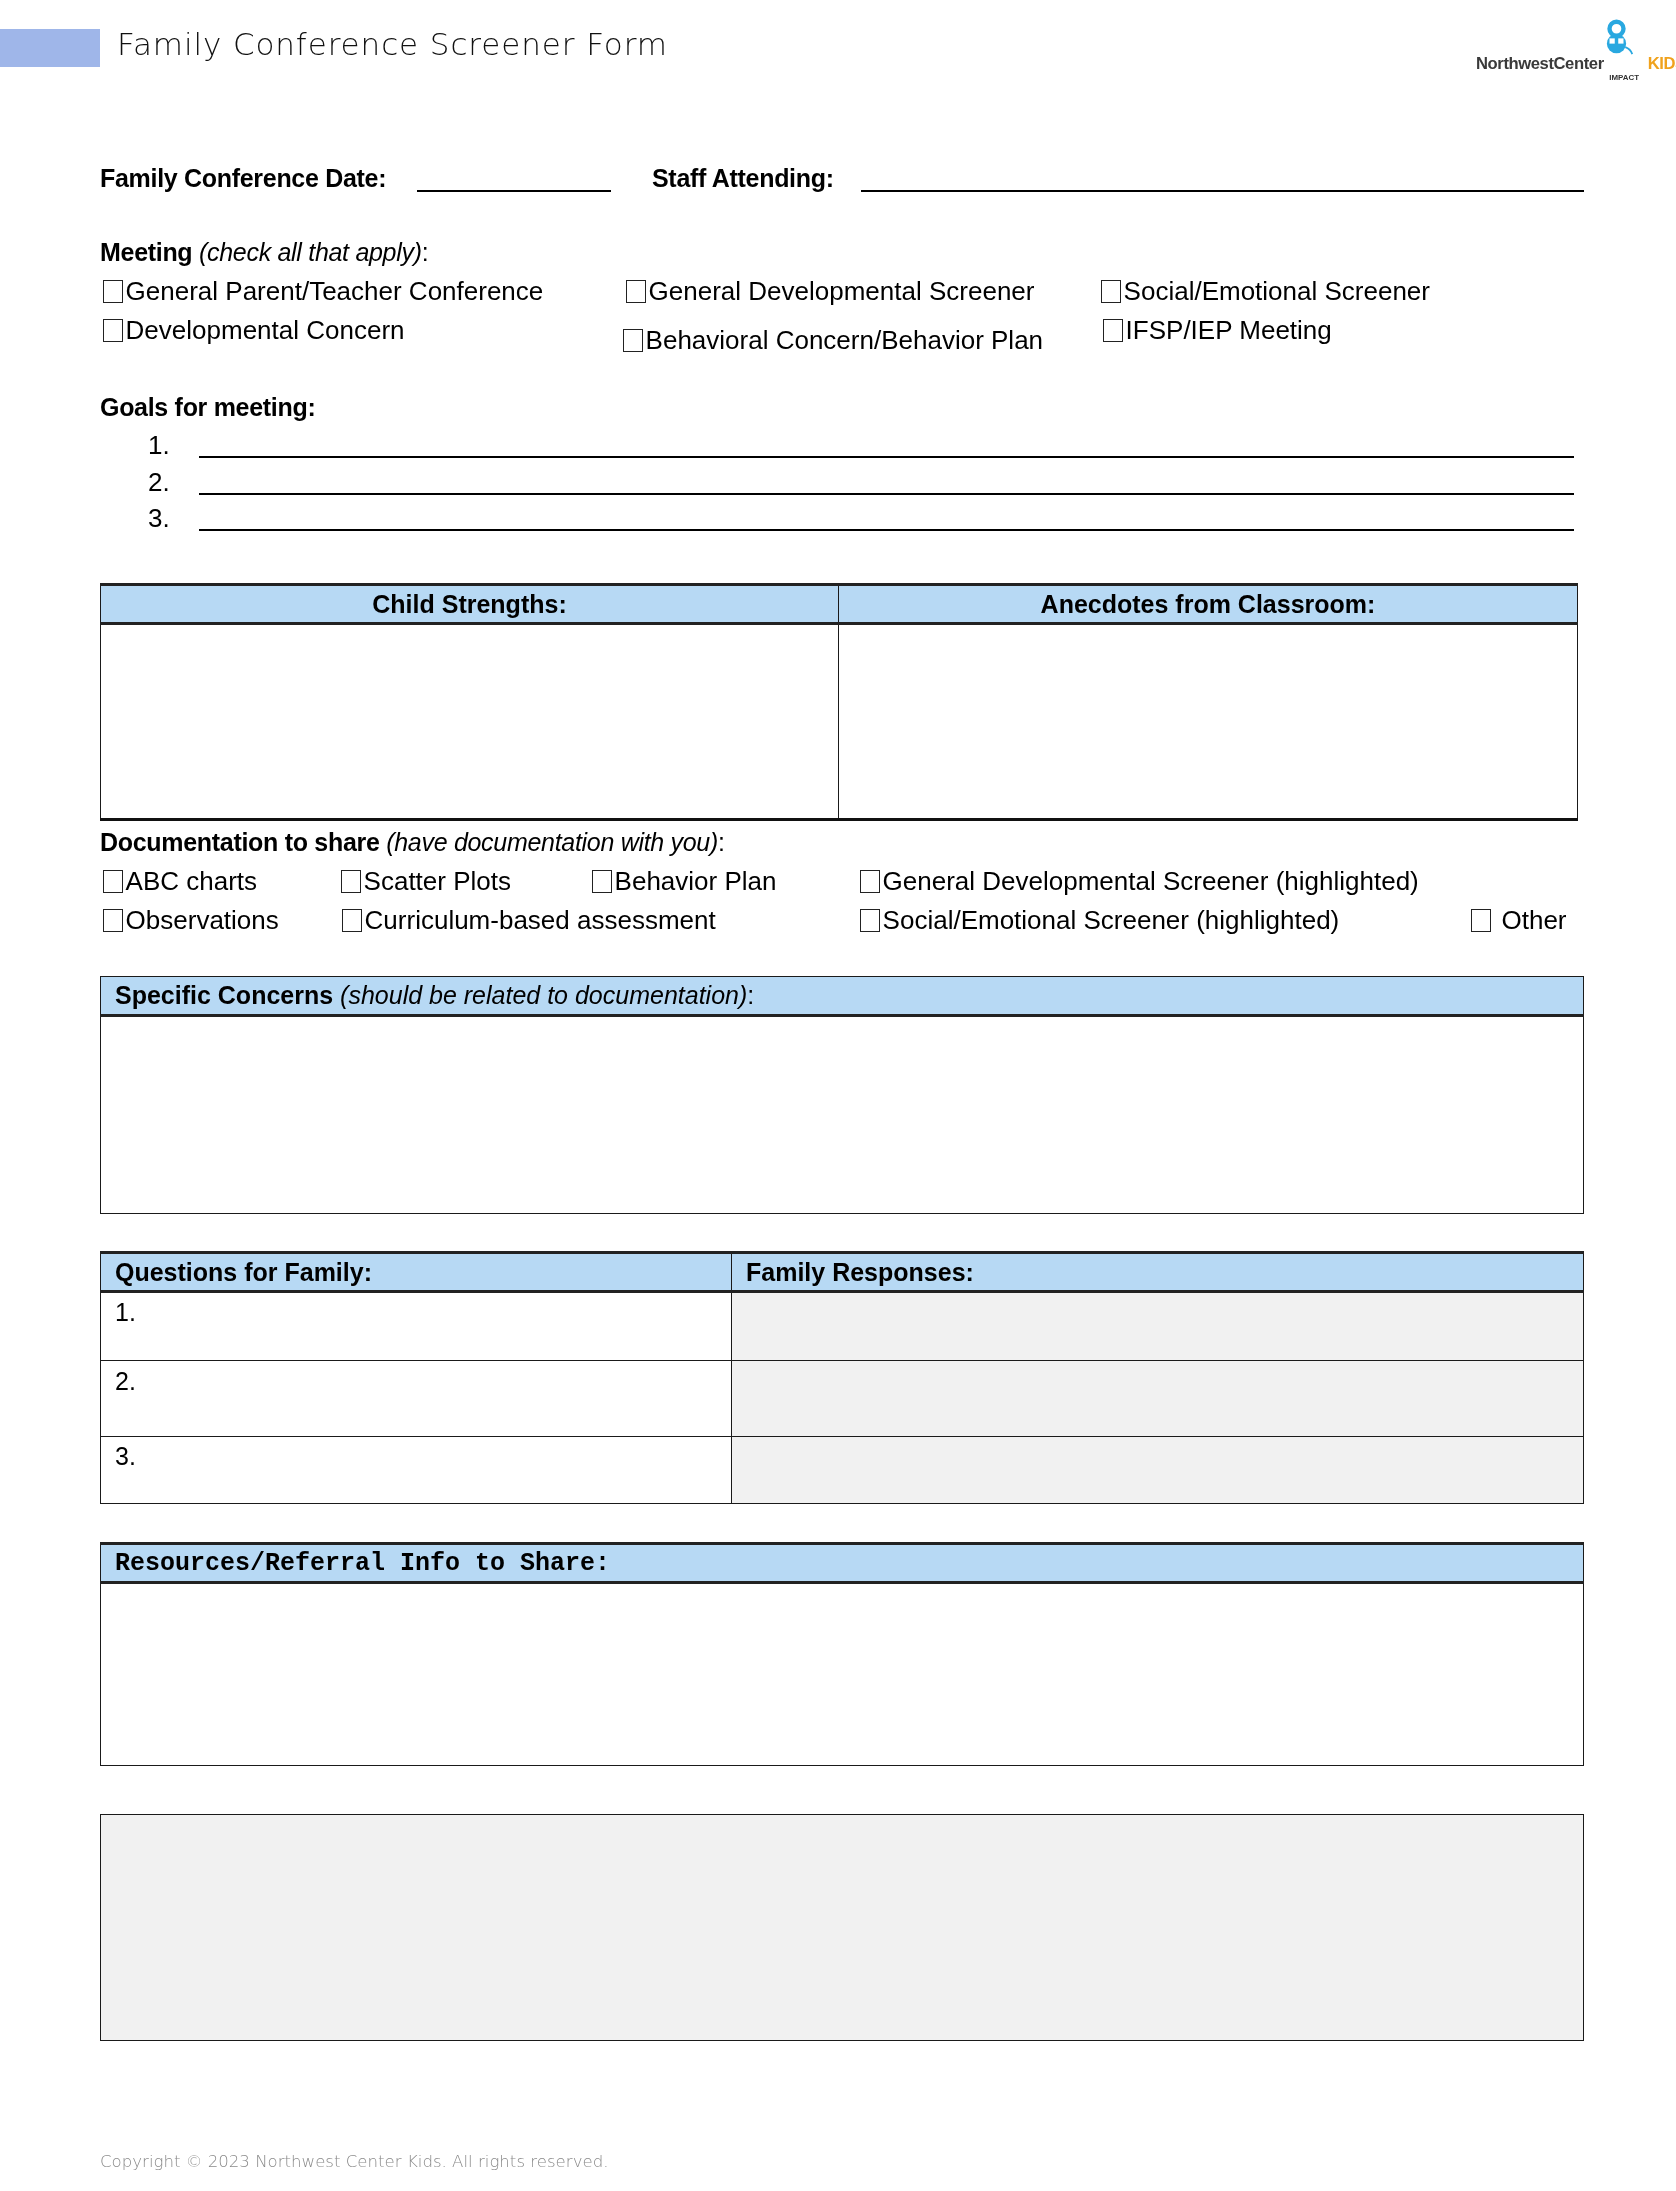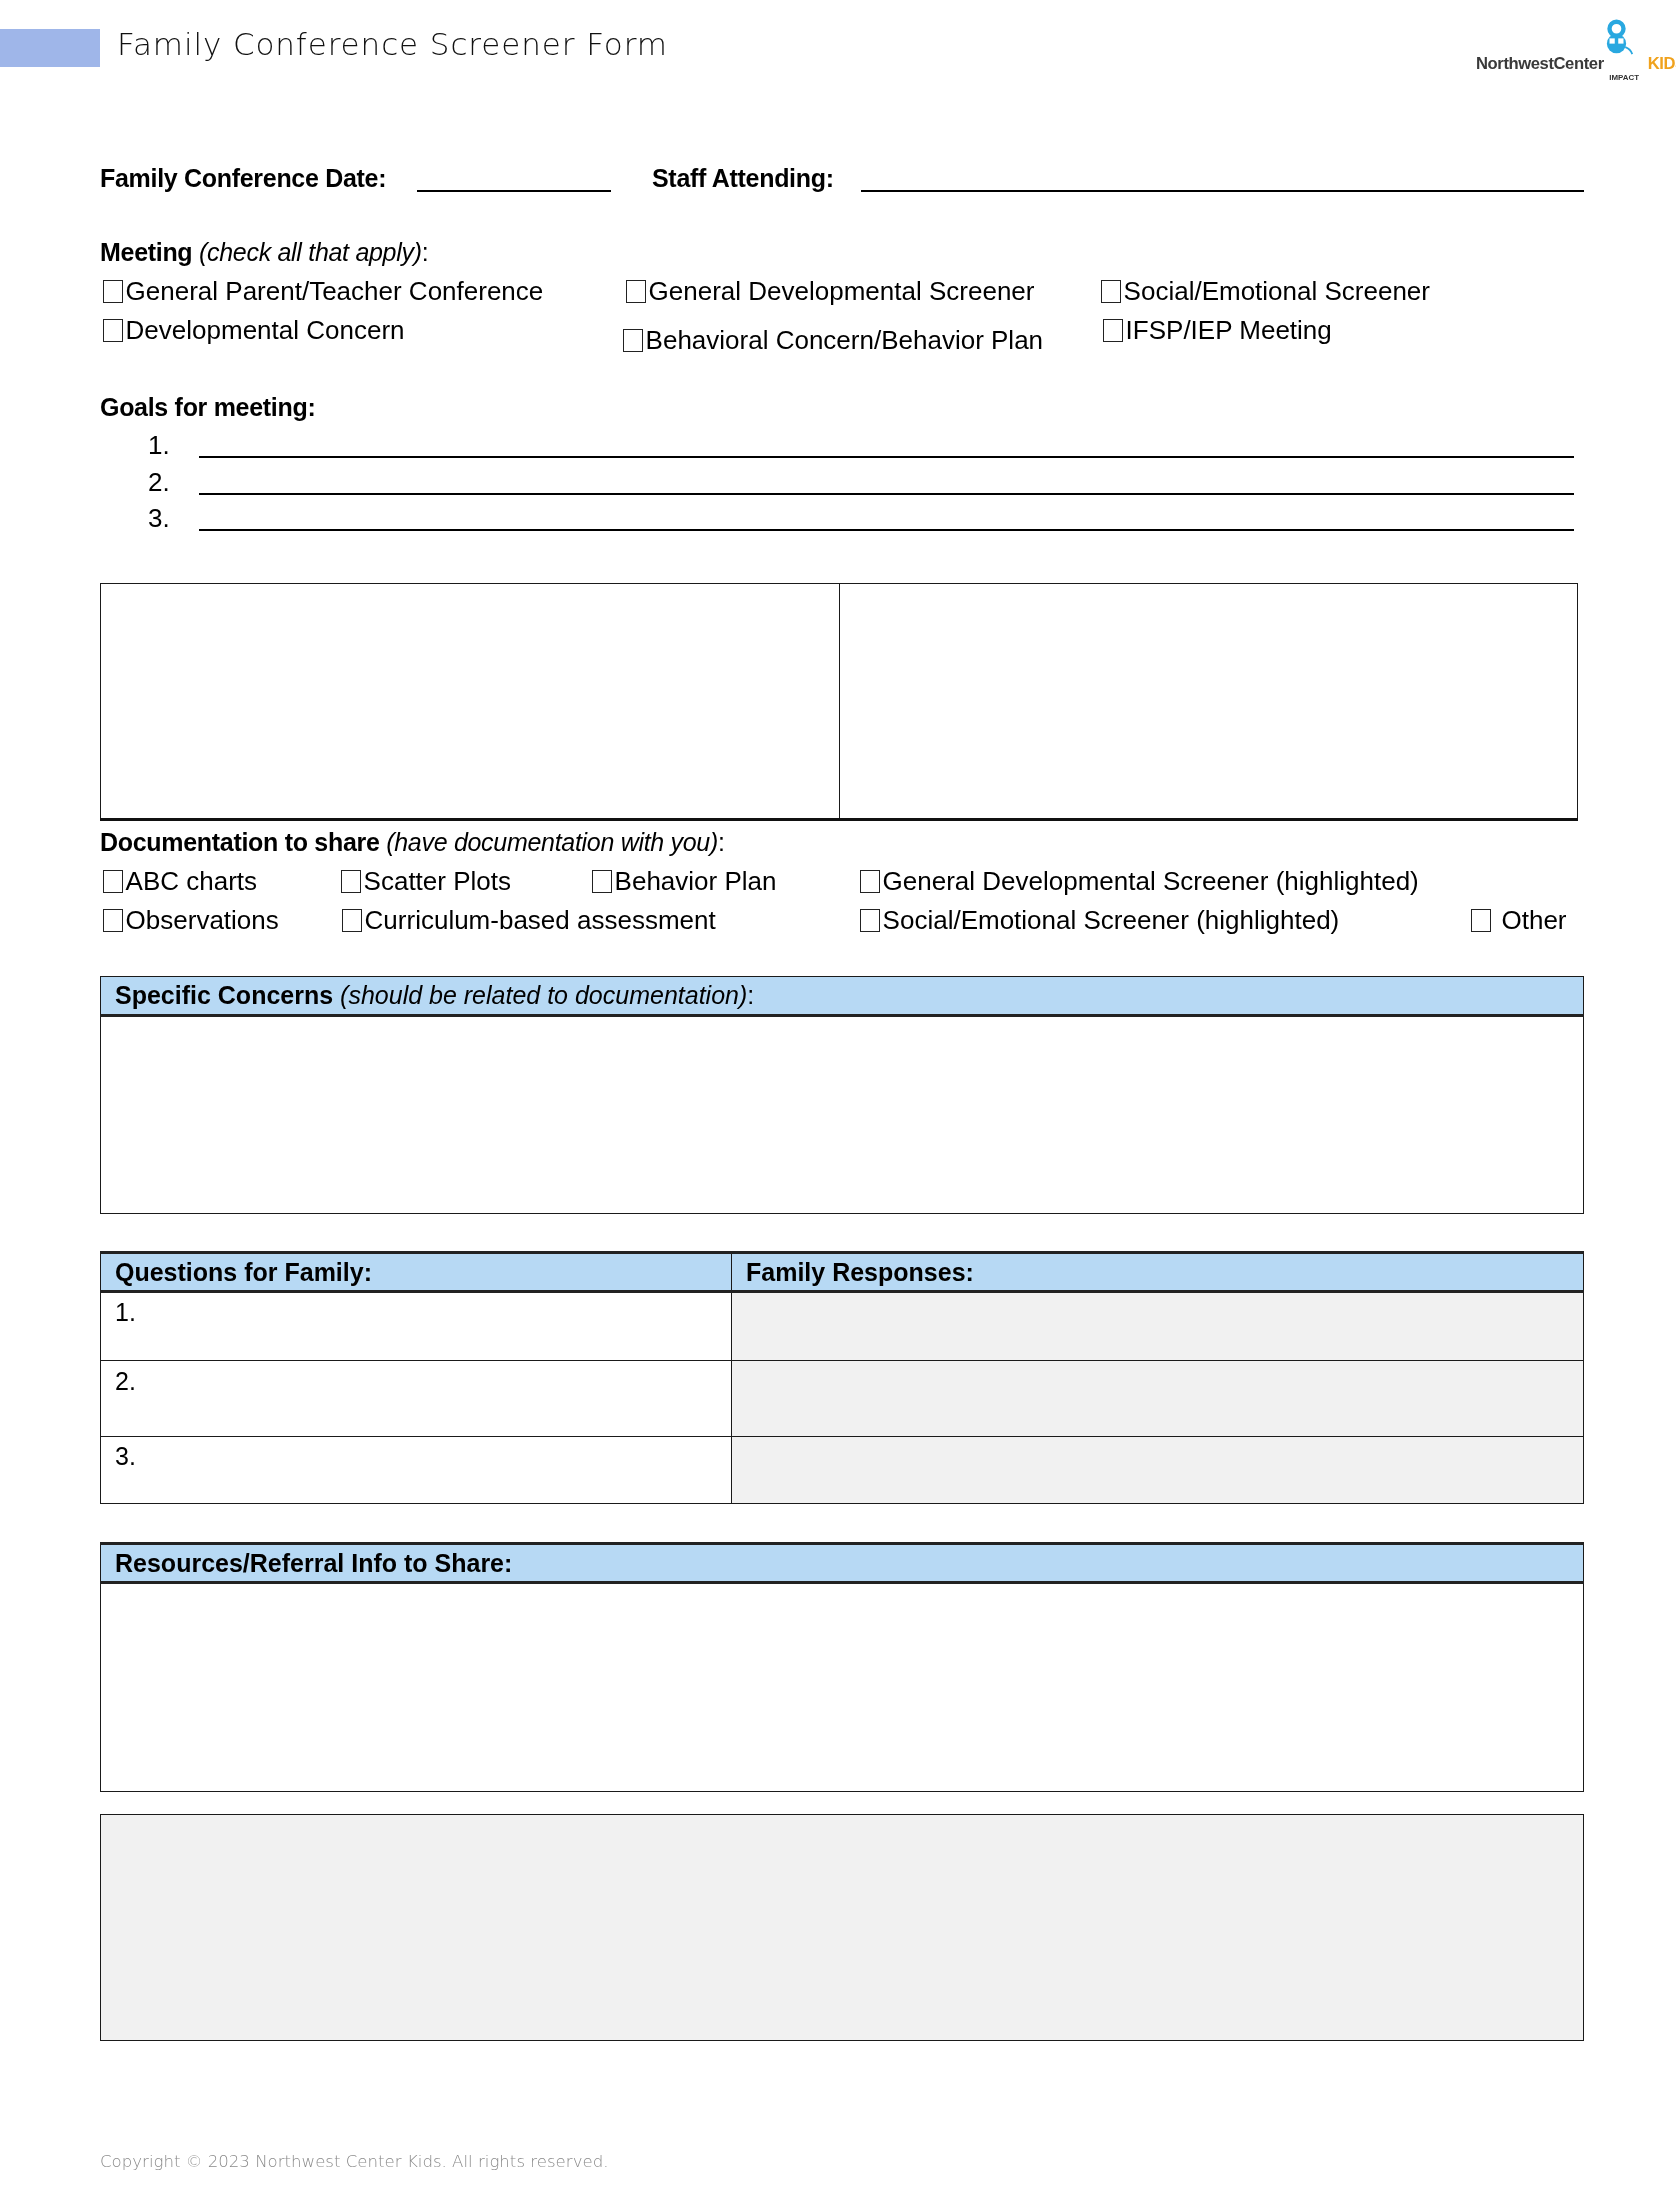--- a/index.html
+++ b/index.html
@@ -78,6 +78,10 @@
 
 <table class="box" style="left:100px; top:583px; width:1478px; height:238px;">
   <tbody>
+      <tr>
+    <th class="hdr center outer-thick" style="width:738px;">Child Strengths:</th>
+    <th class="hdr center outer-thick">Anecdotes from Classroom:</th>
+  </tr>
   <tr>
     <td style="border-bottom:3.5px solid #111;"></td>
     <td style="border-bottom:3.5px solid #111;"></td>

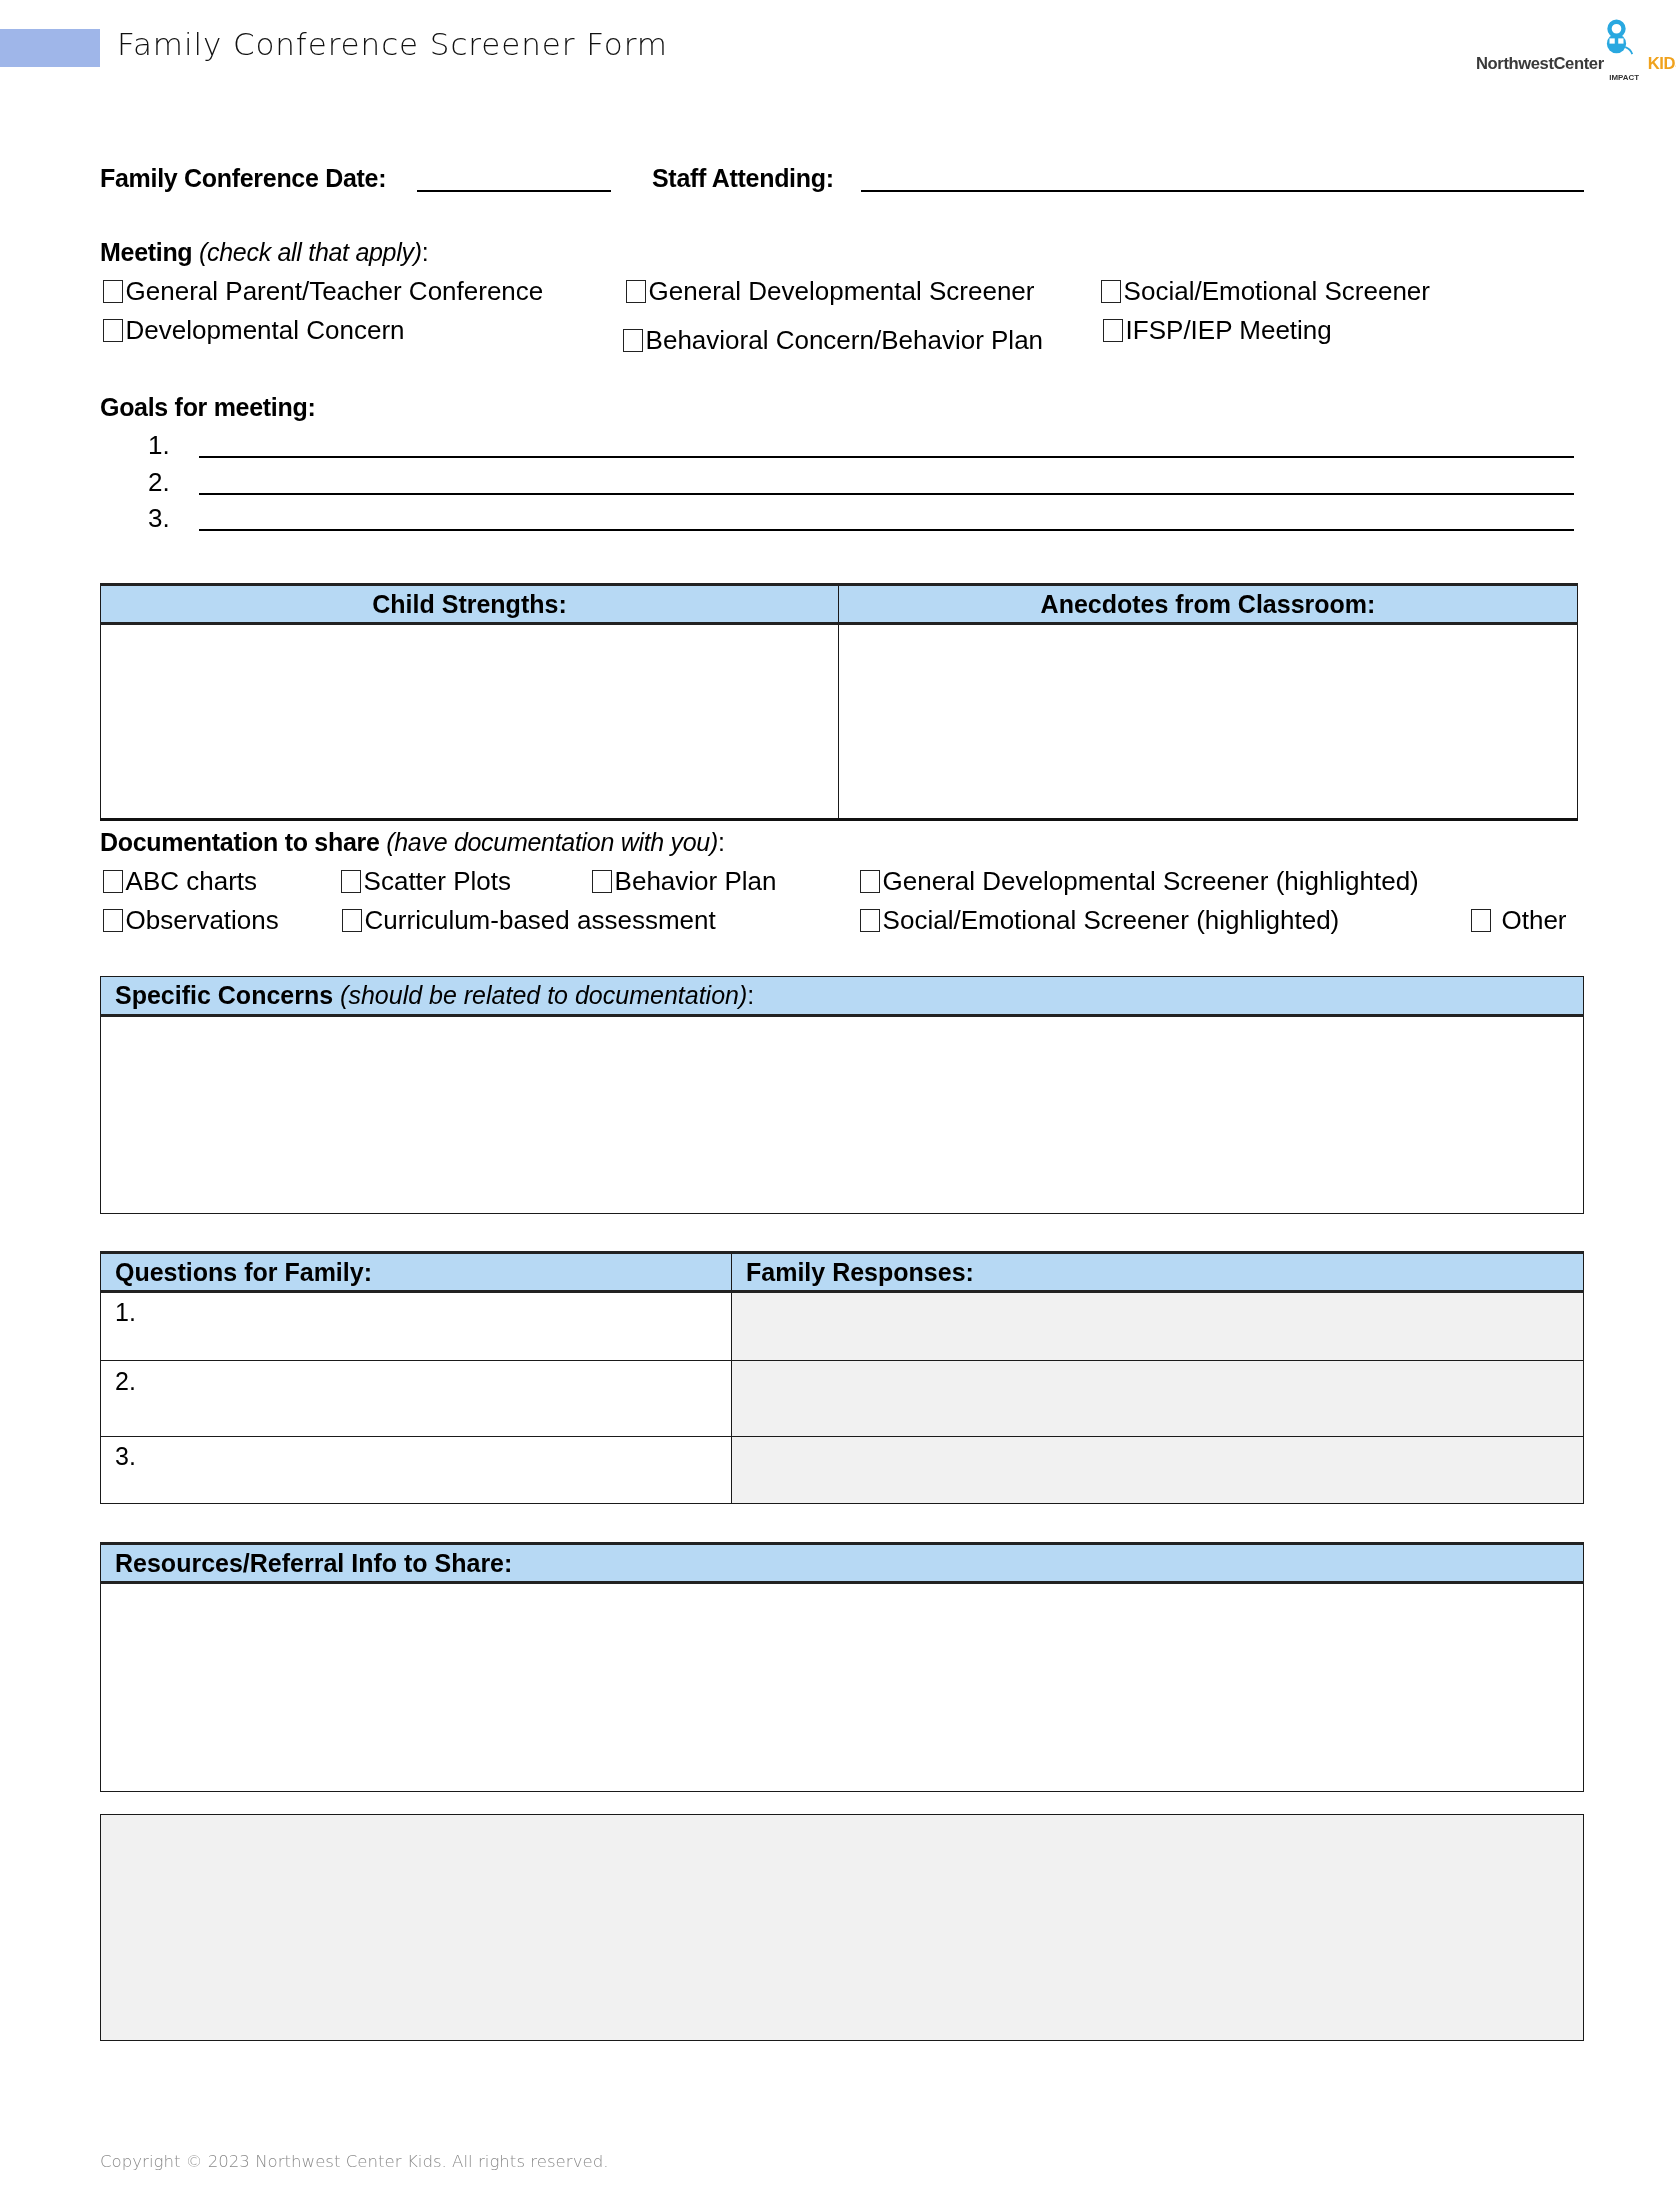--- a/index.html
+++ b/index.html
@@ -135,7 +135,7 @@
 </tbody>
   </table>
 
-<table class="box" style="left:100px; top:1542px; width:1484px; height:250px;">
+<table class="box" style="left:100px; top:1542px; width:1484px; height:224px;font-family:Liberation Mono, monospace;">
   <tbody>
       <tr>
         <th class="hdr outer-thick">Resources/Referral Info to Share:</th>

